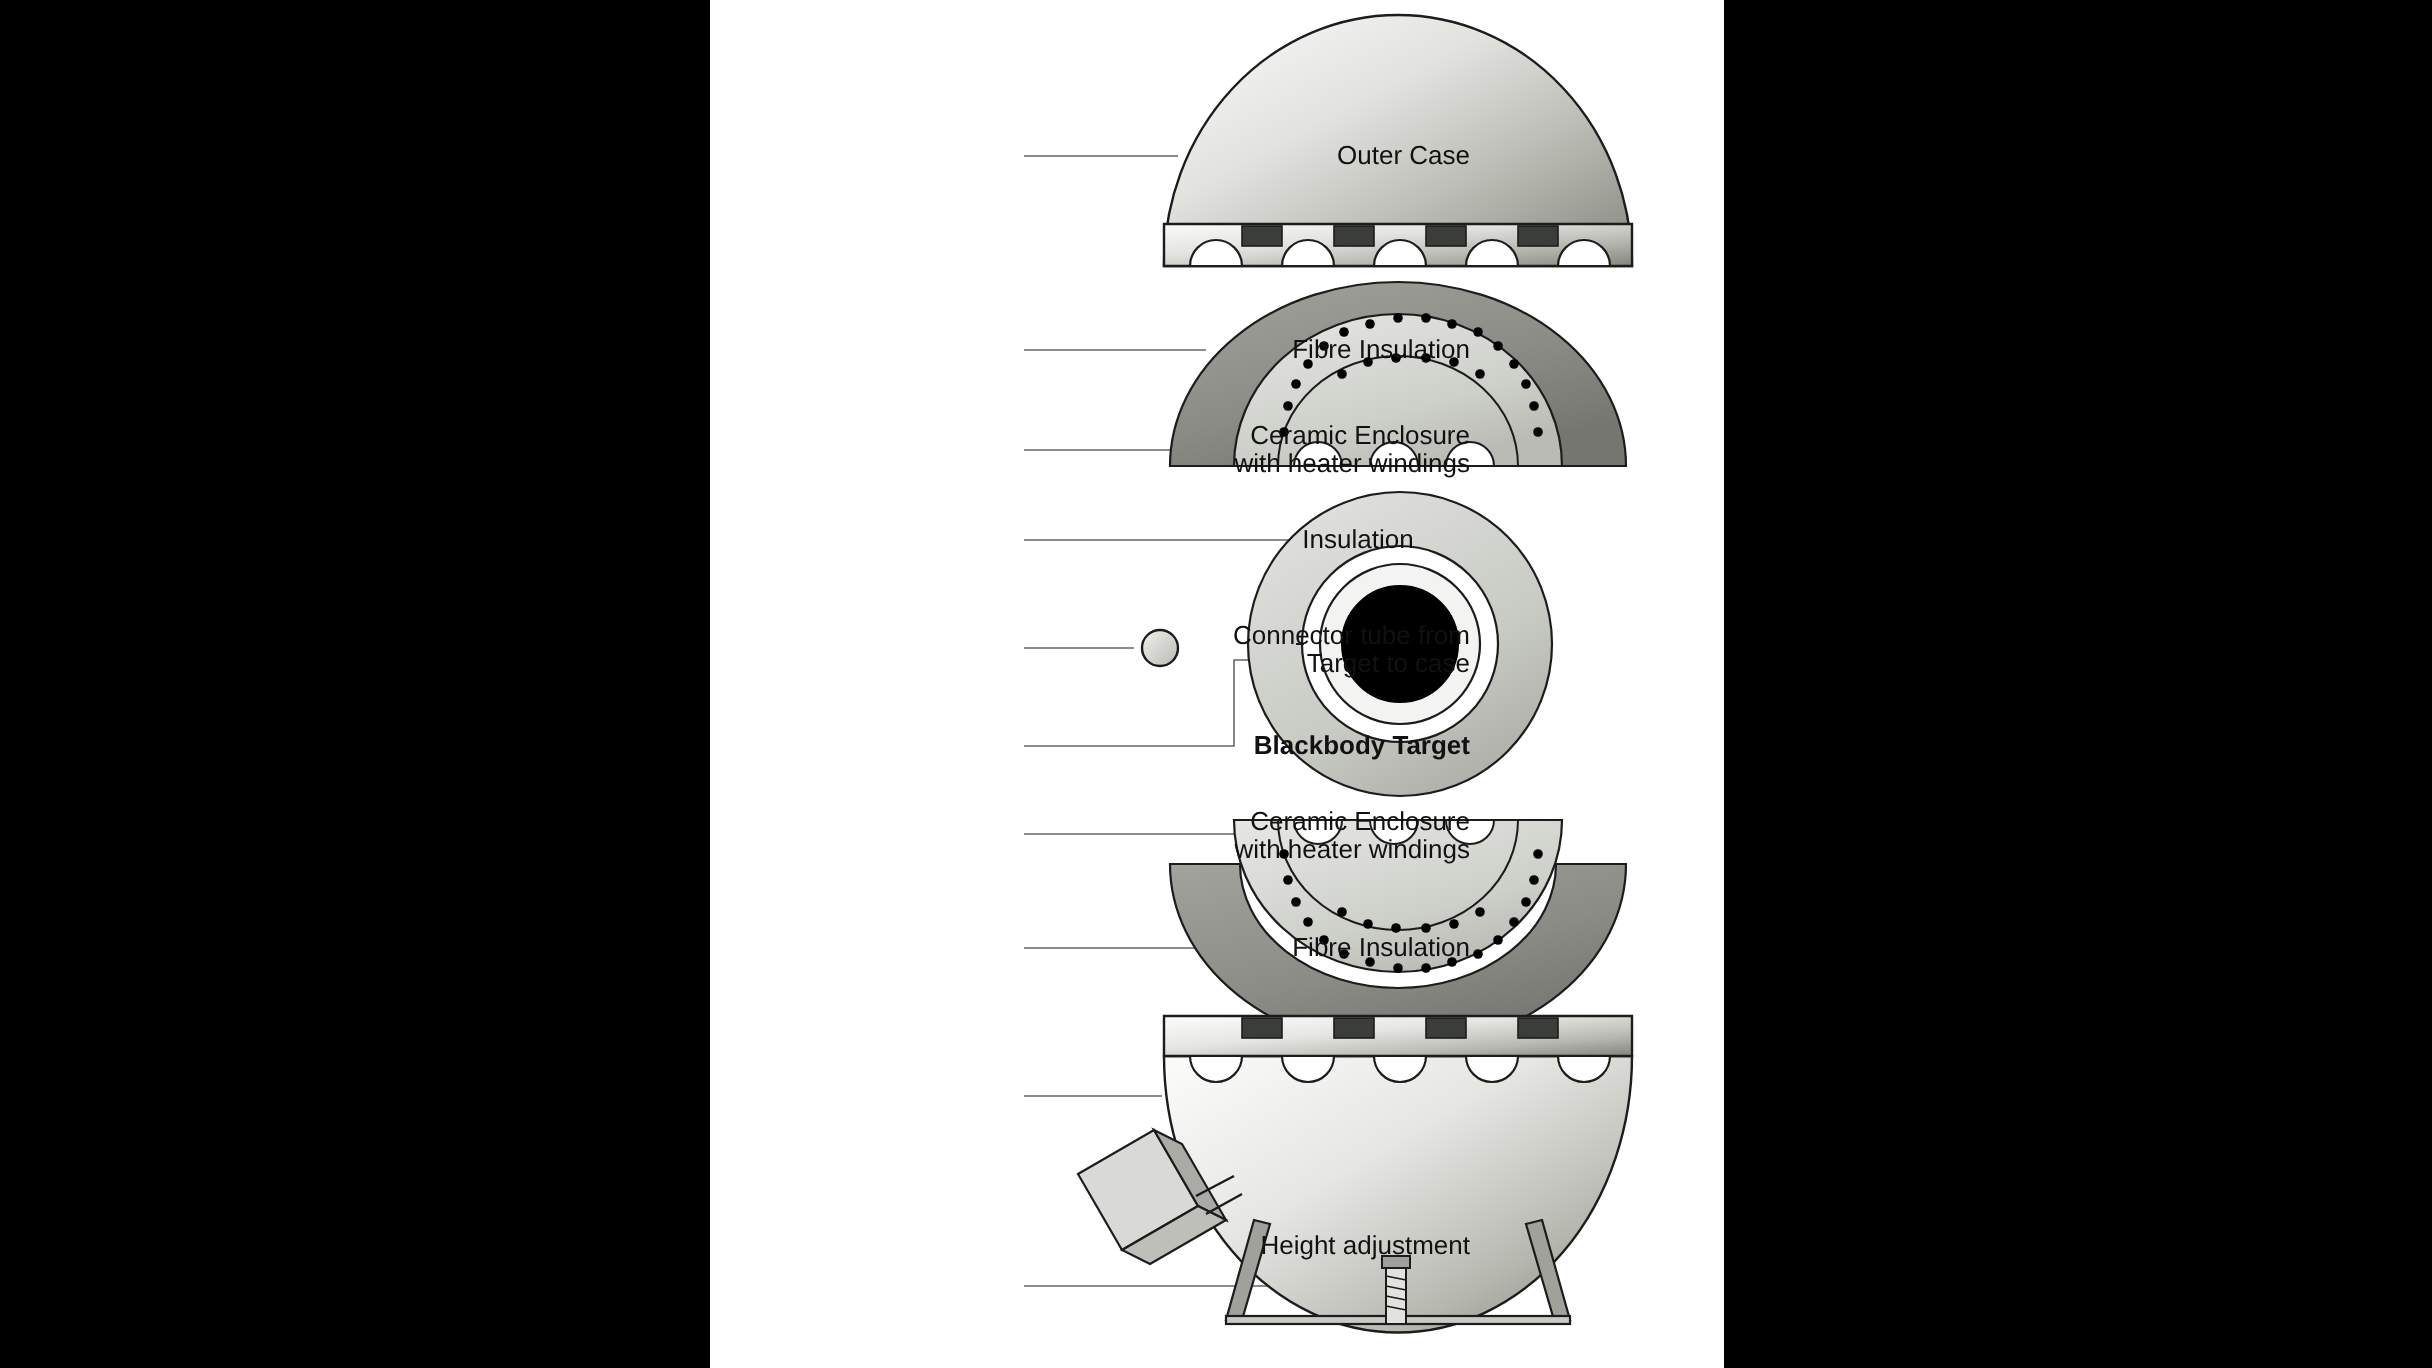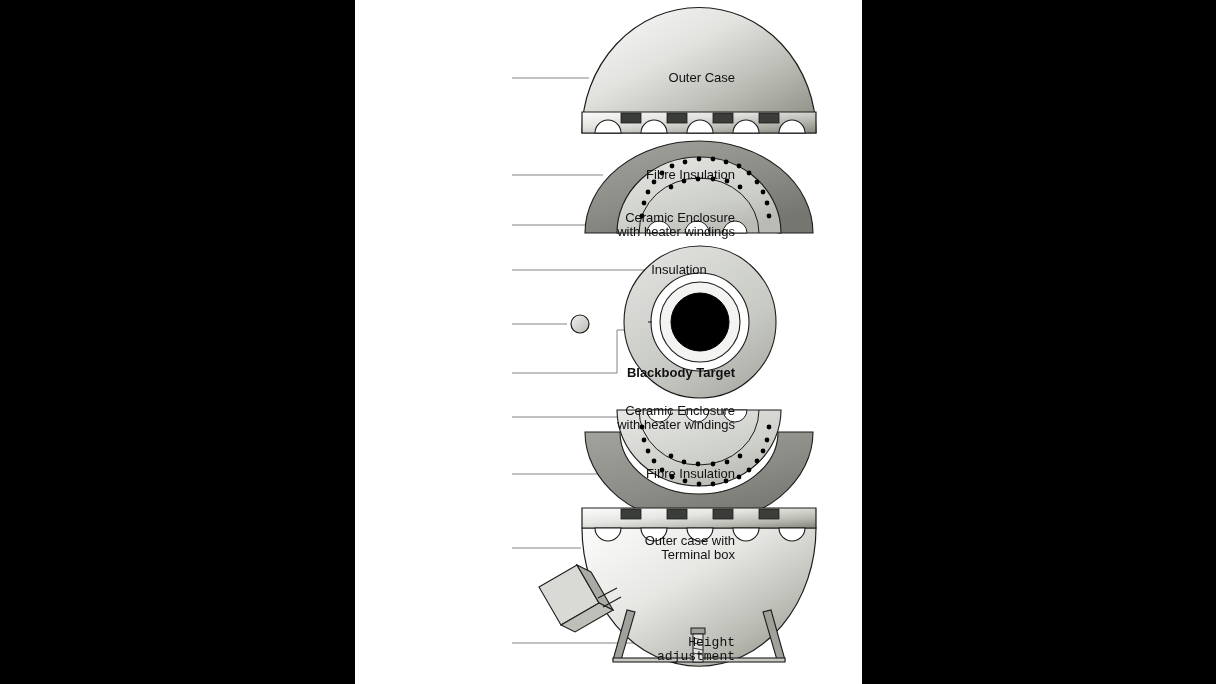--- a/index.html
+++ b/index.html
@@ -277,6 +277,8 @@
 
     <div class="label" style="left:268px; top:263px; width:112px;text-align:center;">Insulation</div>
 
+    <div class="label" style="left:228px; top:311px; width:152px;">Connector tube from
+Target to case</div>
 
     <div class="label" style="left:248px; top:366px; width:132px;font-weight:bold;">Blackbody Target</div>
 

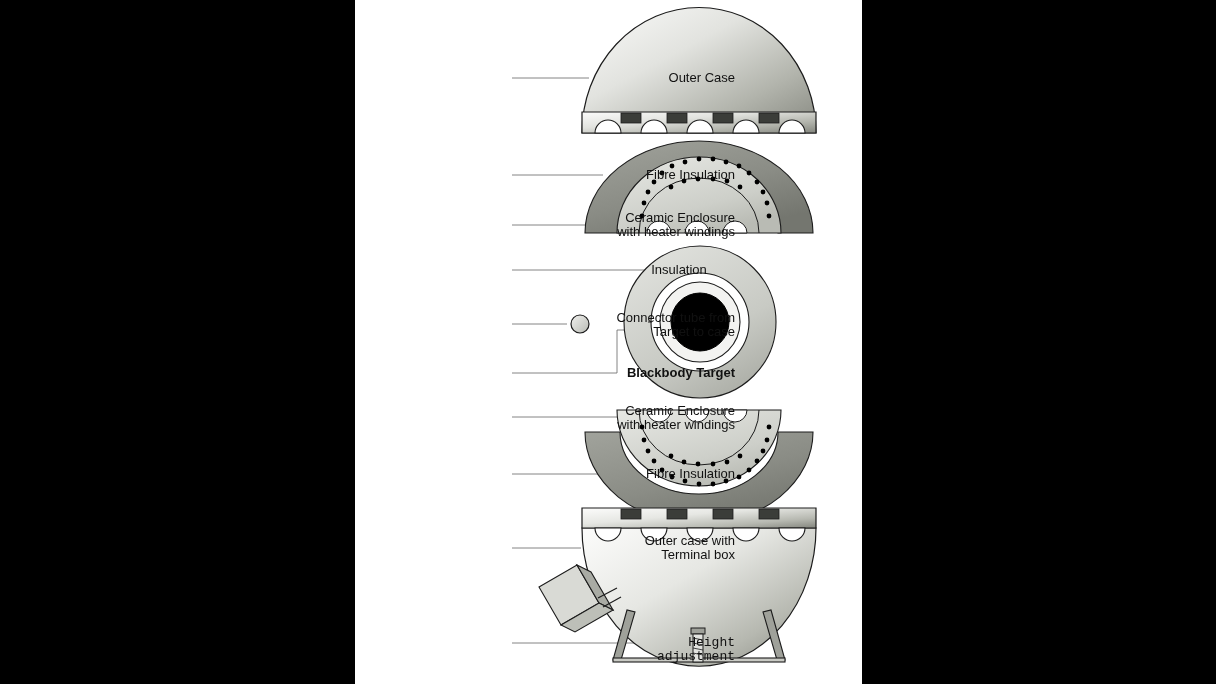--- a/index.html
+++ b/index.html
@@ -287,8 +287,6 @@
 
     <div class="label" style="left:268px; top:467px; width:112px;">Fibre Insulation</div>
 
-    <div class="label" style="left:248px; top:534px; width:132px;">Outer case with
-Terminal box</div>
 
     <div class="label" style="left:248px; top:636px; width:132px;font-family:Liberation Mono, monospace;">Height adjustment</div>
 

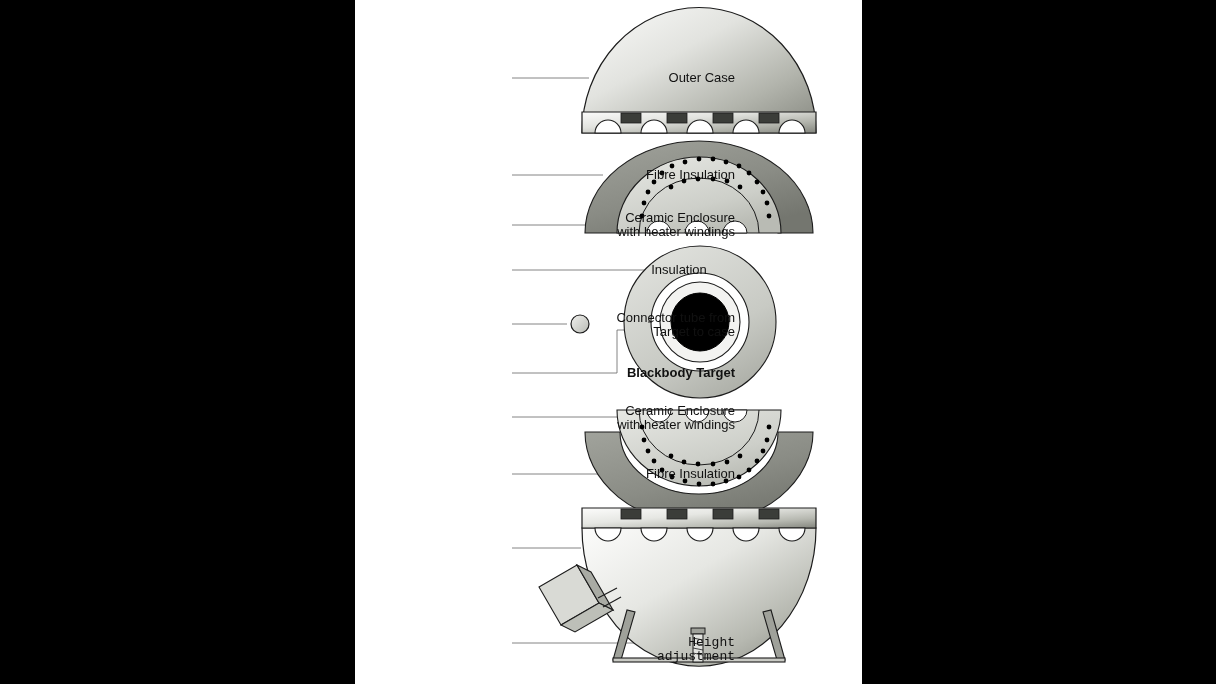--- a/index.html
+++ b/index.html
@@ -288,7 +288,7 @@
     <div class="label" style="left:268px; top:467px; width:112px;">Fibre Insulation</div>
 
 
-    <div class="label" style="left:248px; top:636px; width:132px;font-family:Liberation Mono, monospace;">Height adjustment</div>
+    <div class="label" style="left:248px; top:616px; width:132px;">Height adjustment</div>
 
   </div>
 </div>

